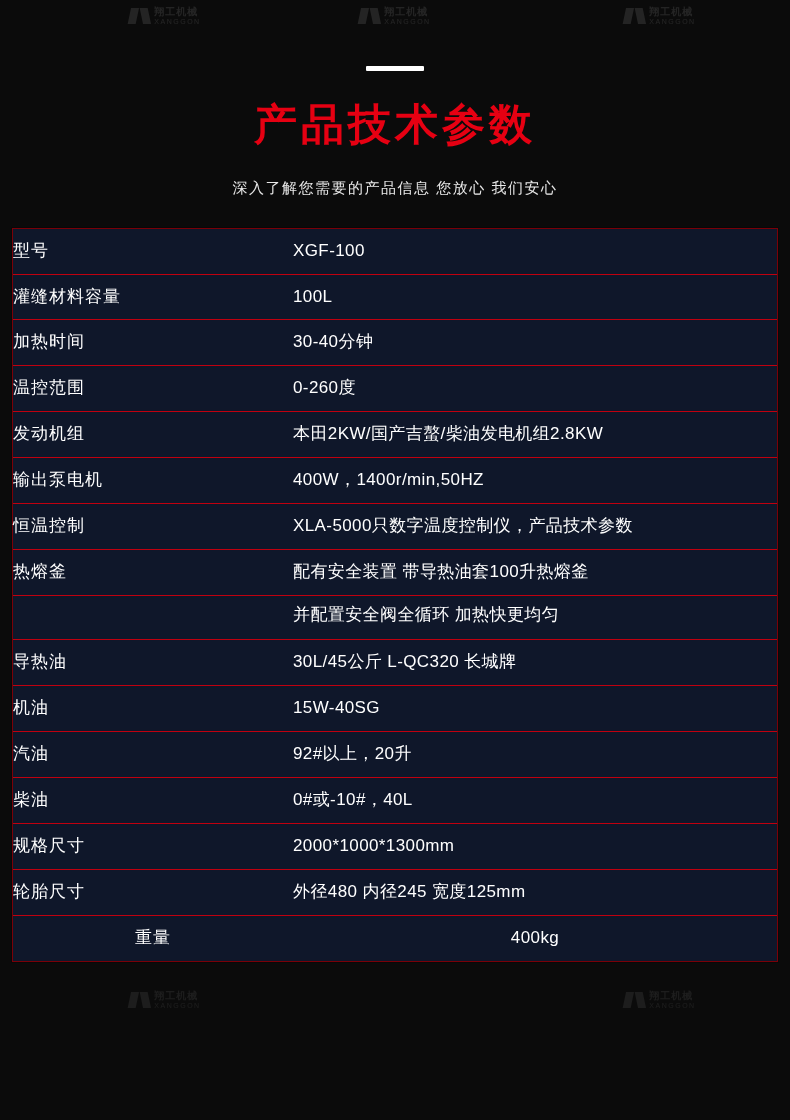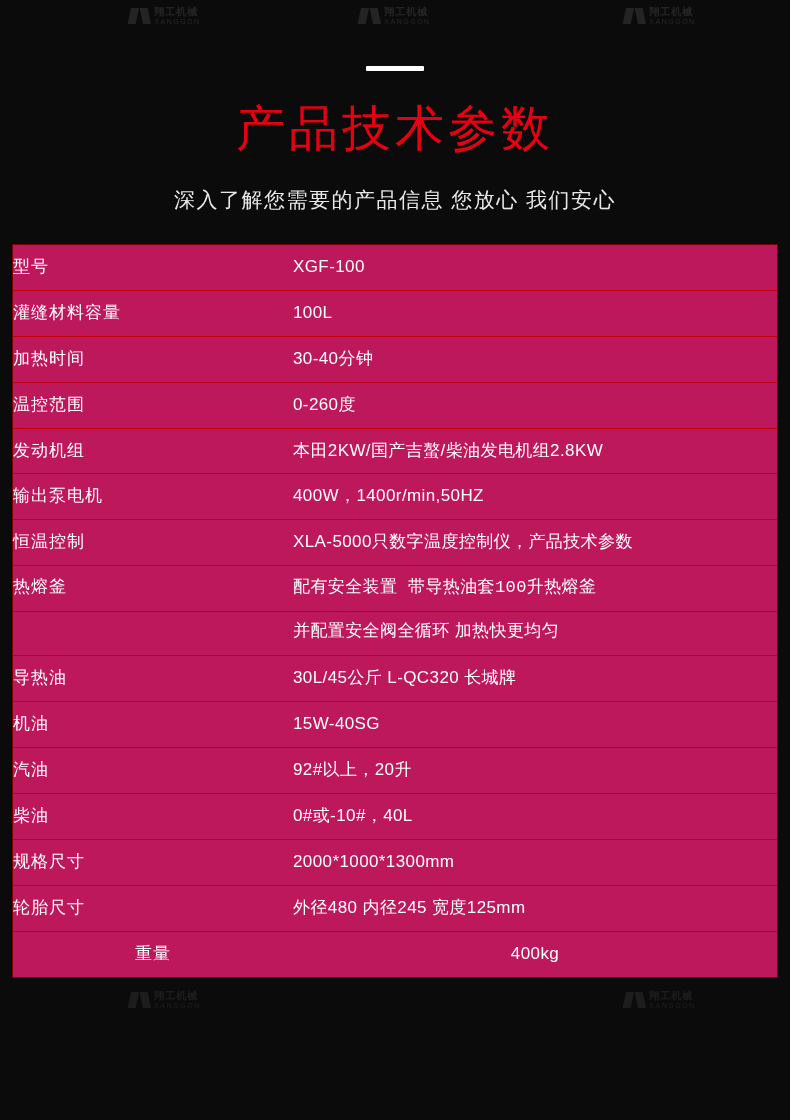--- a/index.html
+++ b/index.html
@@ -87,8 +87,8 @@
     border-radius: 1px;
   }
   .header-title {
-    font-size: 49px;
-    font-weight: normal;
+    font-size: 43px;
+    font-weight: bold;
     color: #e60012;
     letter-spacing: 4px;
     line-height: 1.2;

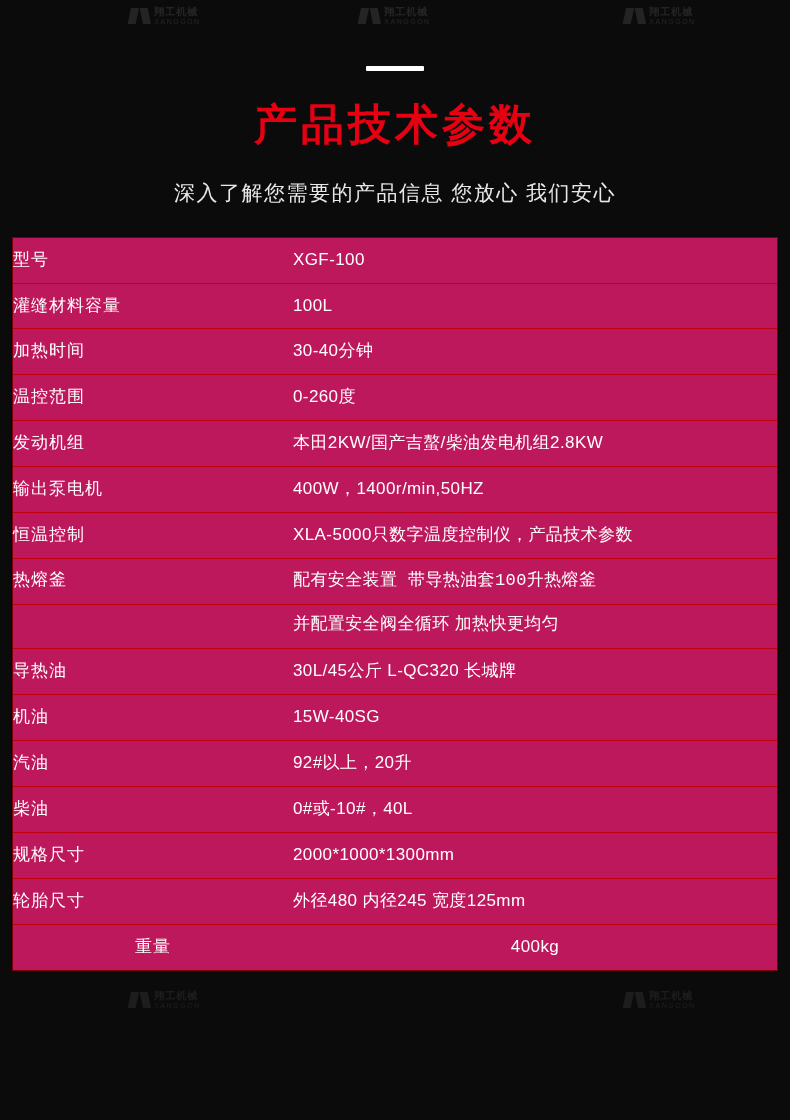--- a/index.html
+++ b/index.html
@@ -96,7 +96,7 @@
   }
   .header-sub {
     margin-top: 28px;
-    font-size: 21px;
+    font-size: 15px;
     color: #e8e8e8;
     letter-spacing: 1.5px;
   }

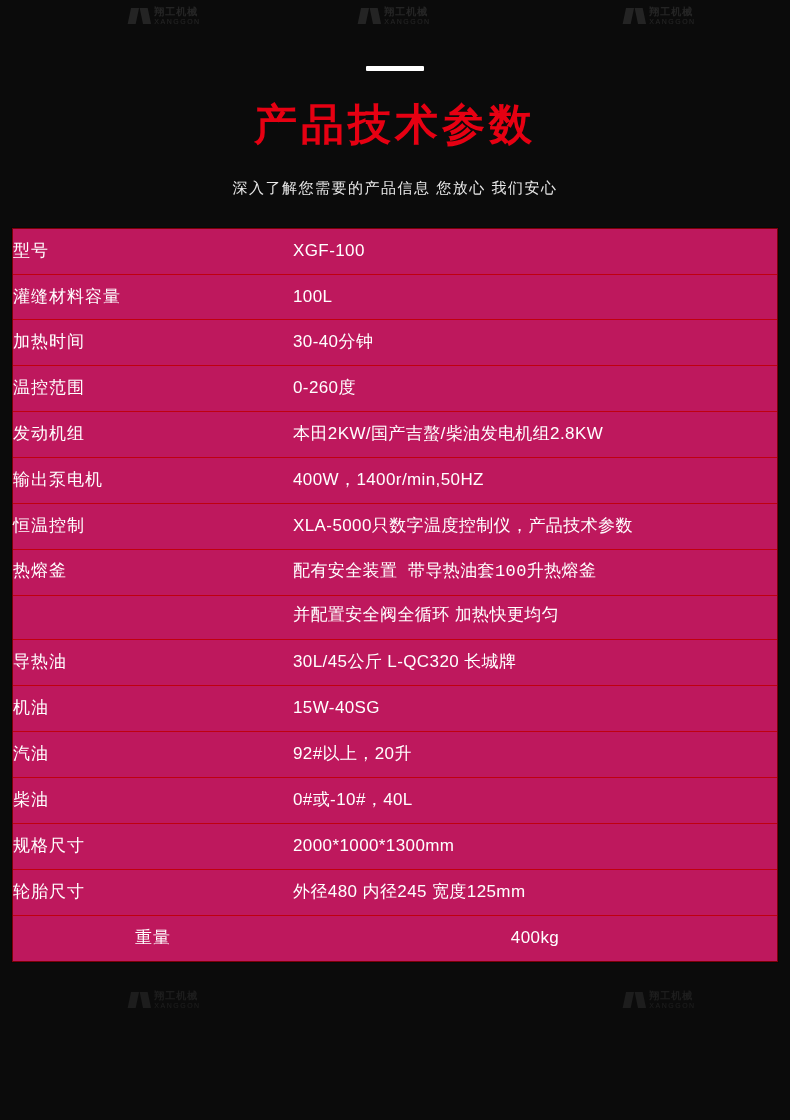--- a/index.html
+++ b/index.html
@@ -106,7 +106,7 @@
     position: relative;
     z-index: 10;
     margin: 30px 12px 0 12px;
-    background: #be185d;
+    background: #0f172a;
     border: 1px solid #7a0008;
     box-shadow: 0 0 0 1px rgba(0,0,0,0.25);
   }

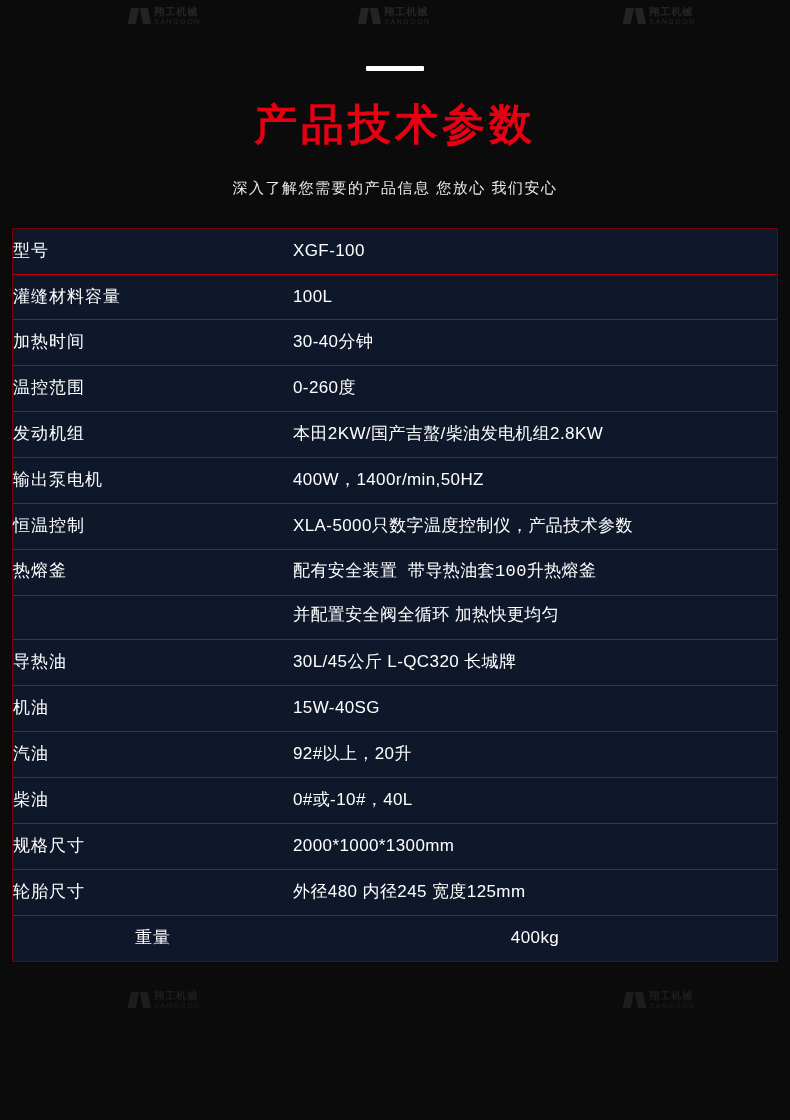--- a/index.html
+++ b/index.html
@@ -138,7 +138,7 @@
   tr.cont td.k { padding-top: 0; padding-bottom: 0; }
   tr.cont td.v { padding-top: 8px; padding-bottom: 12px; }
   tr.cont { border-bottom: 1px solid #c0000f; }
-  tr.nb { border-bottom: none; font-family: Liberation Mono, monospace; }
+  tr.nb { border-bottom: none; }
 
   
   .bottom-strip {

